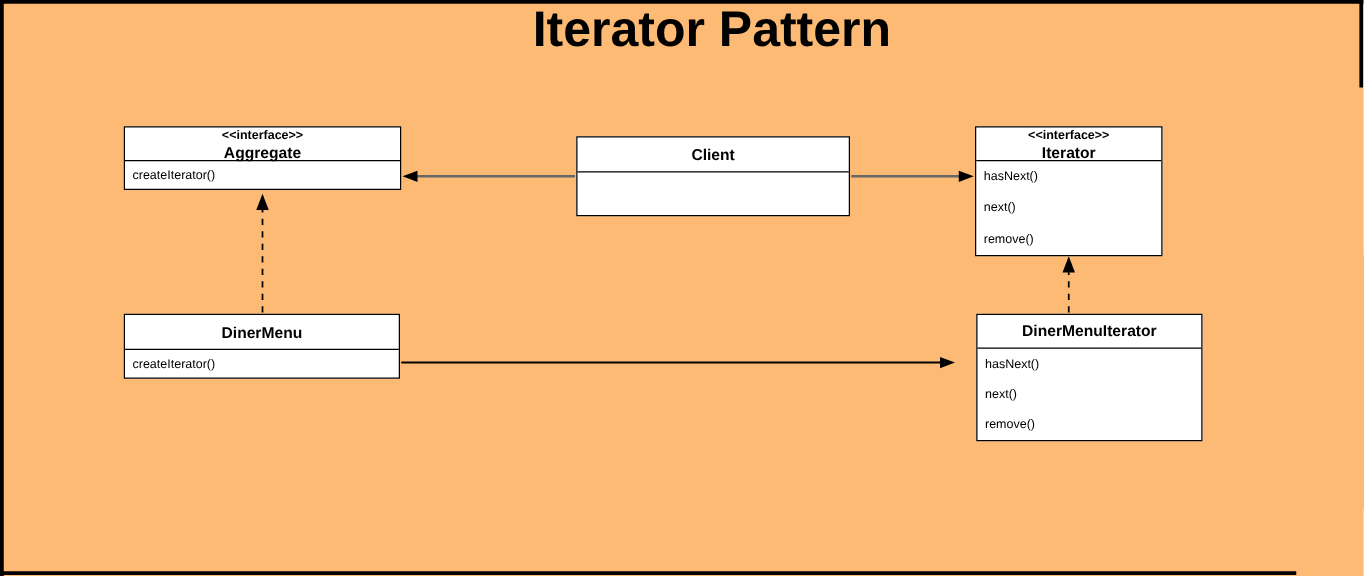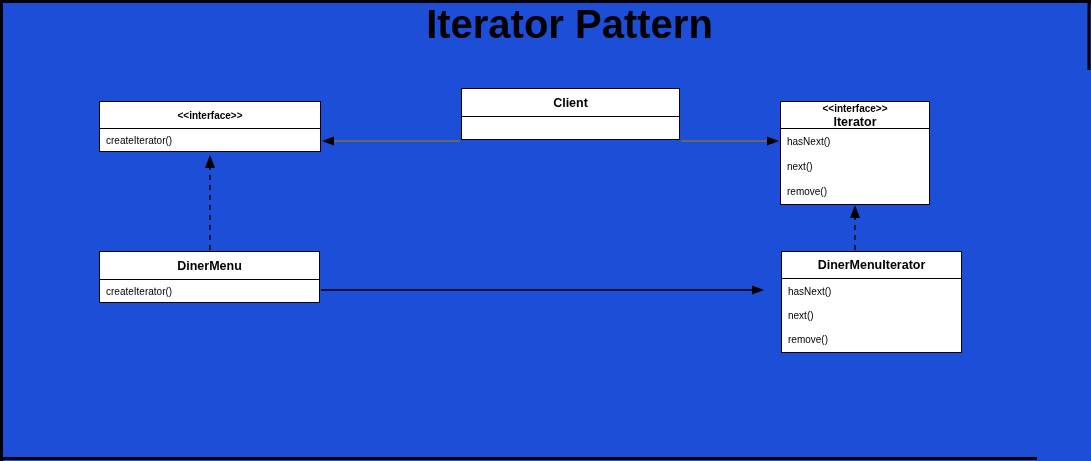--- a/index.html
+++ b/index.html
@@ -7,7 +7,7 @@
     position: relative;
     width: 1091px;
     height: 461px;
-    background: #1d4ed8;
+    background: #fdba74;
     font-family: "Liberation Sans", sans-serif;
     overflow: hidden;
   }

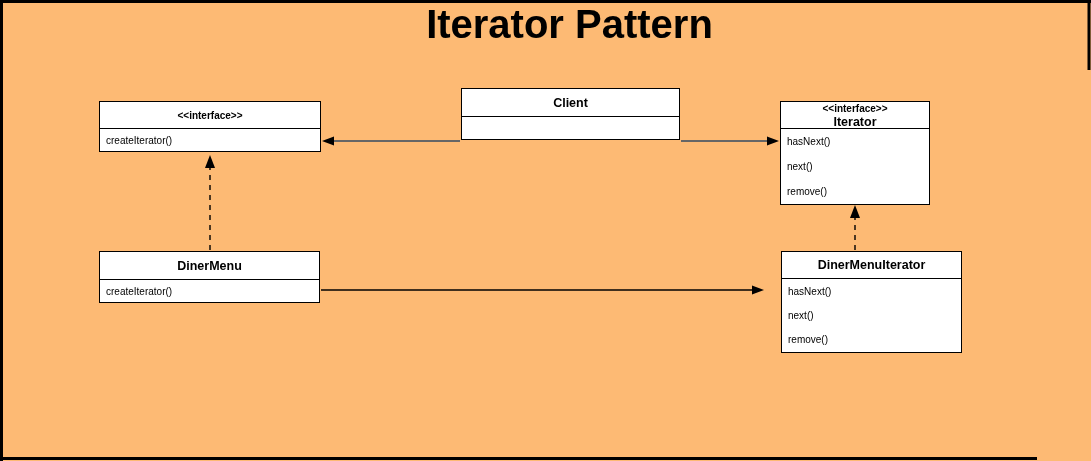--- a/index.html
+++ b/index.html
@@ -118,6 +118,7 @@
   <div class="uml-class" style="left:99px; top:101px; width:222px; height:51px;">
     <div class="uml-head" style="height:27px;">
       <div class="stereotype">&lt;&lt;interface&gt;&gt;</div>
+      <div class="class-name">Aggregate</div>
     </div>
     <div class="uml-body">
       <div class="method">createIterator()</div>

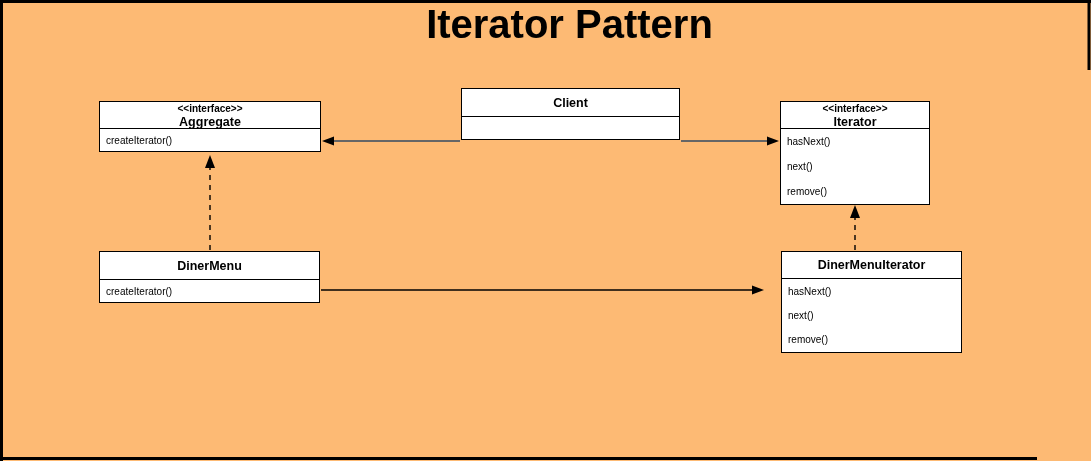--- a/index.html
+++ b/index.html
@@ -125,7 +125,7 @@
     </div>
   </div>
 
-  <div class="uml-class" style="left:461px; top:88px; width:219px; height:52px;">
+  <div class="uml-class" style="left:461px; top:109px; width:219px; height:64px;">
     <div class="uml-head" style="height:28px;">
       <div class="class-name">Client</div>
     </div>

